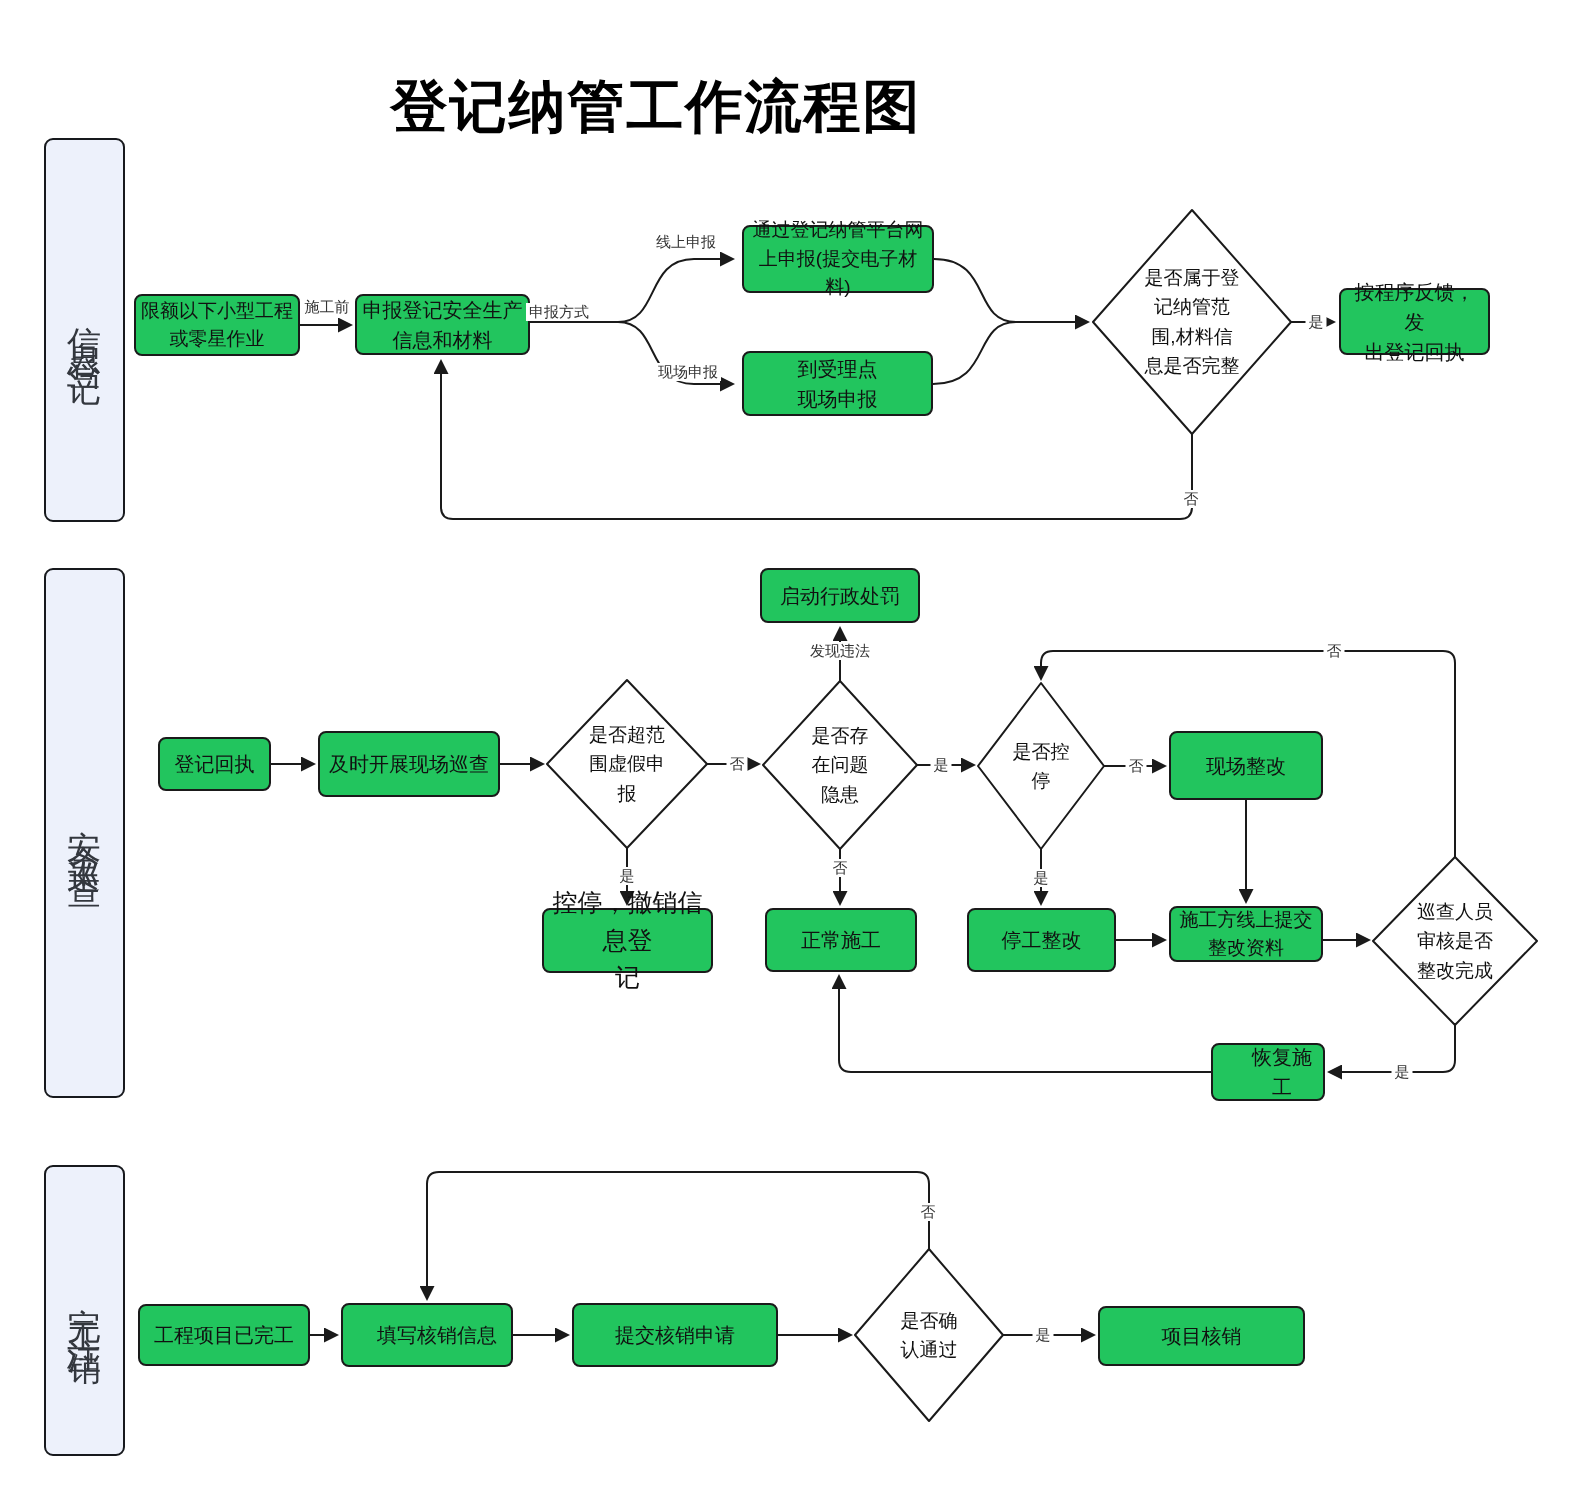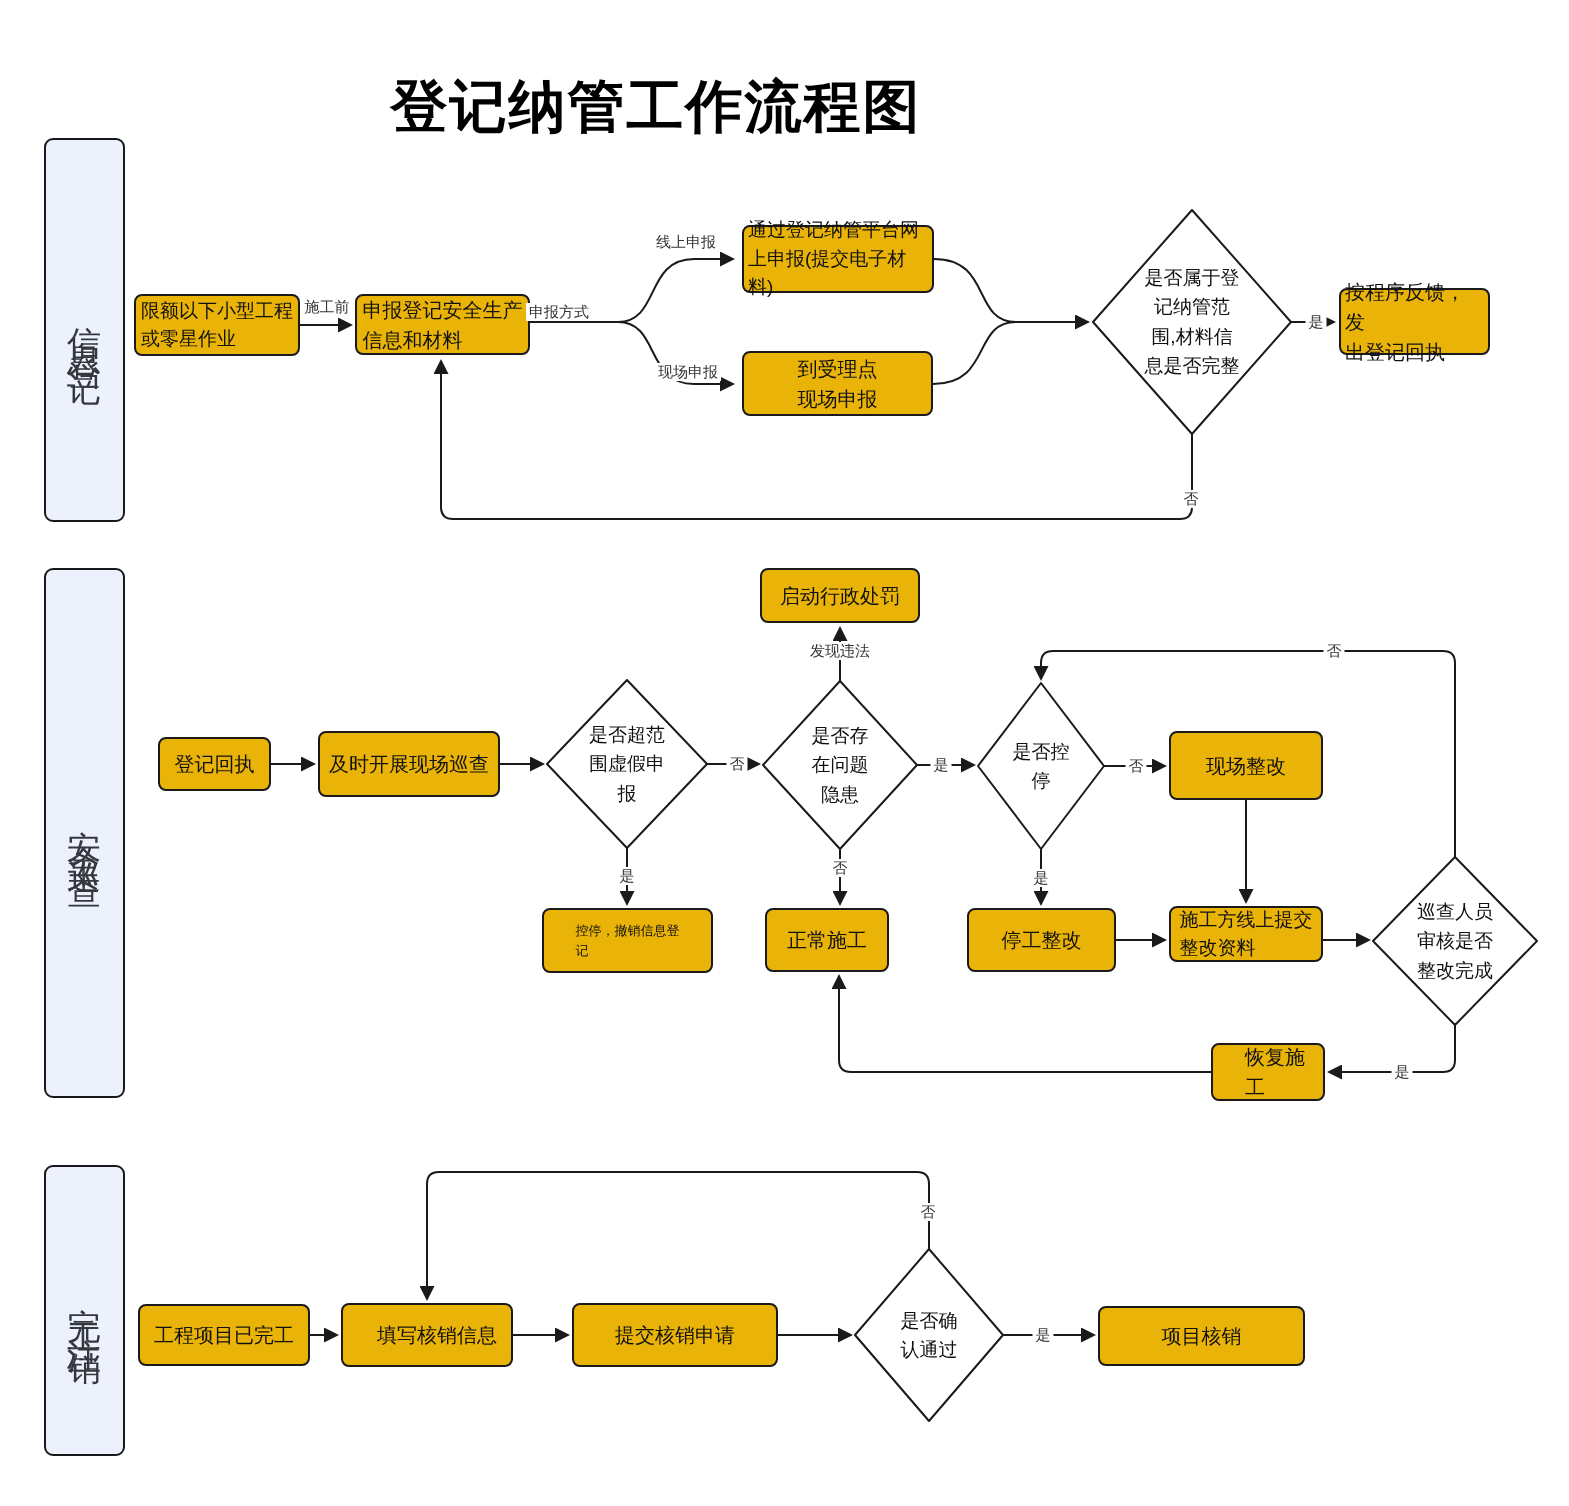--- a/index.html
+++ b/index.html
@@ -21,8 +21,8 @@
   }
   svg.edges{position:absolute;left:0;top:0;z-index:1;}
   .box{
-    position:absolute;z-index:2;background:#eab308;border:2px solid #1a1a1a;border-radius:8px;
-    display:flex;align-items:center;justify-content:center;
+    position:absolute;z-index:2;background:#22c55e;border:2px solid #1a1a1a;border-radius:8px;
+    display:flex;align-items:center;justify-content:center;text-align:center;
     font-size:20px;line-height:1.5;white-space:pre-line;box-sizing:border-box;padding:2px 4px;
   }
   .dtext{

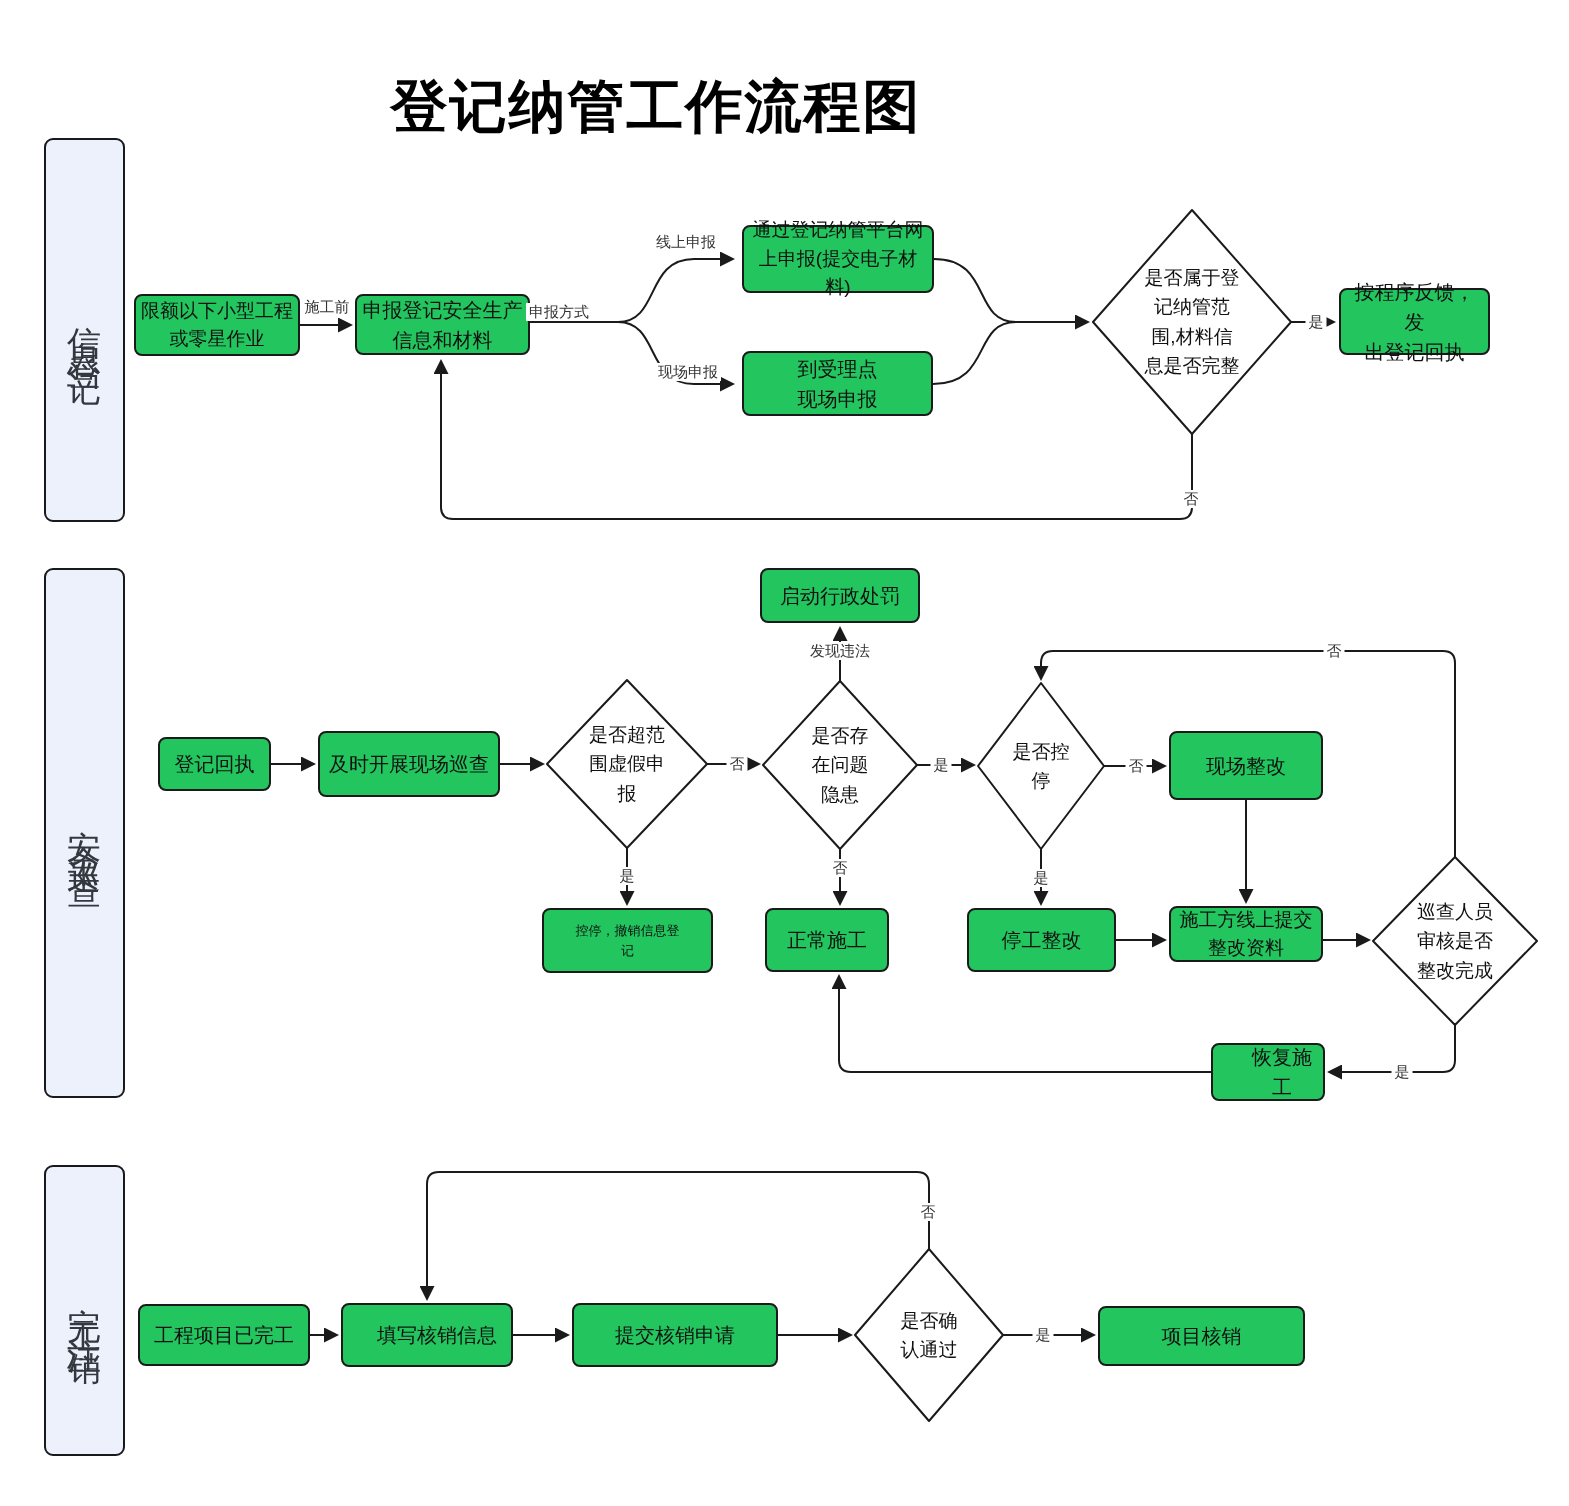--- a/index.html
+++ b/index.html
@@ -111,7 +111,7 @@
   <div class="box" style="left:158px;top:737px;width:113px;height:54px;">登记回执</div>
   <div class="box" style="left:318px;top:731px;width:182px;height:66px;">及时开展现场巡查</div>
   <div class="box" style="left:760px;top:568px;width:160px;height:55px;">启动行政处罚</div>
-  <div class="box" style="left:542px;top:908px;width:171px;height:65px;font-size:13px;">控停，撤销信息登
+  <div class="box" style="left:542px;top:908px;width:171px;height:65px;font-size:25px;">控停，撤销信息登
 记</div>
   <div class="box" style="left:765px;top:908px;width:124px;height:64px;">正常施工</div>
   <div class="box" style="left:1169px;top:731px;width:154px;height:69px;">现场整改</div>

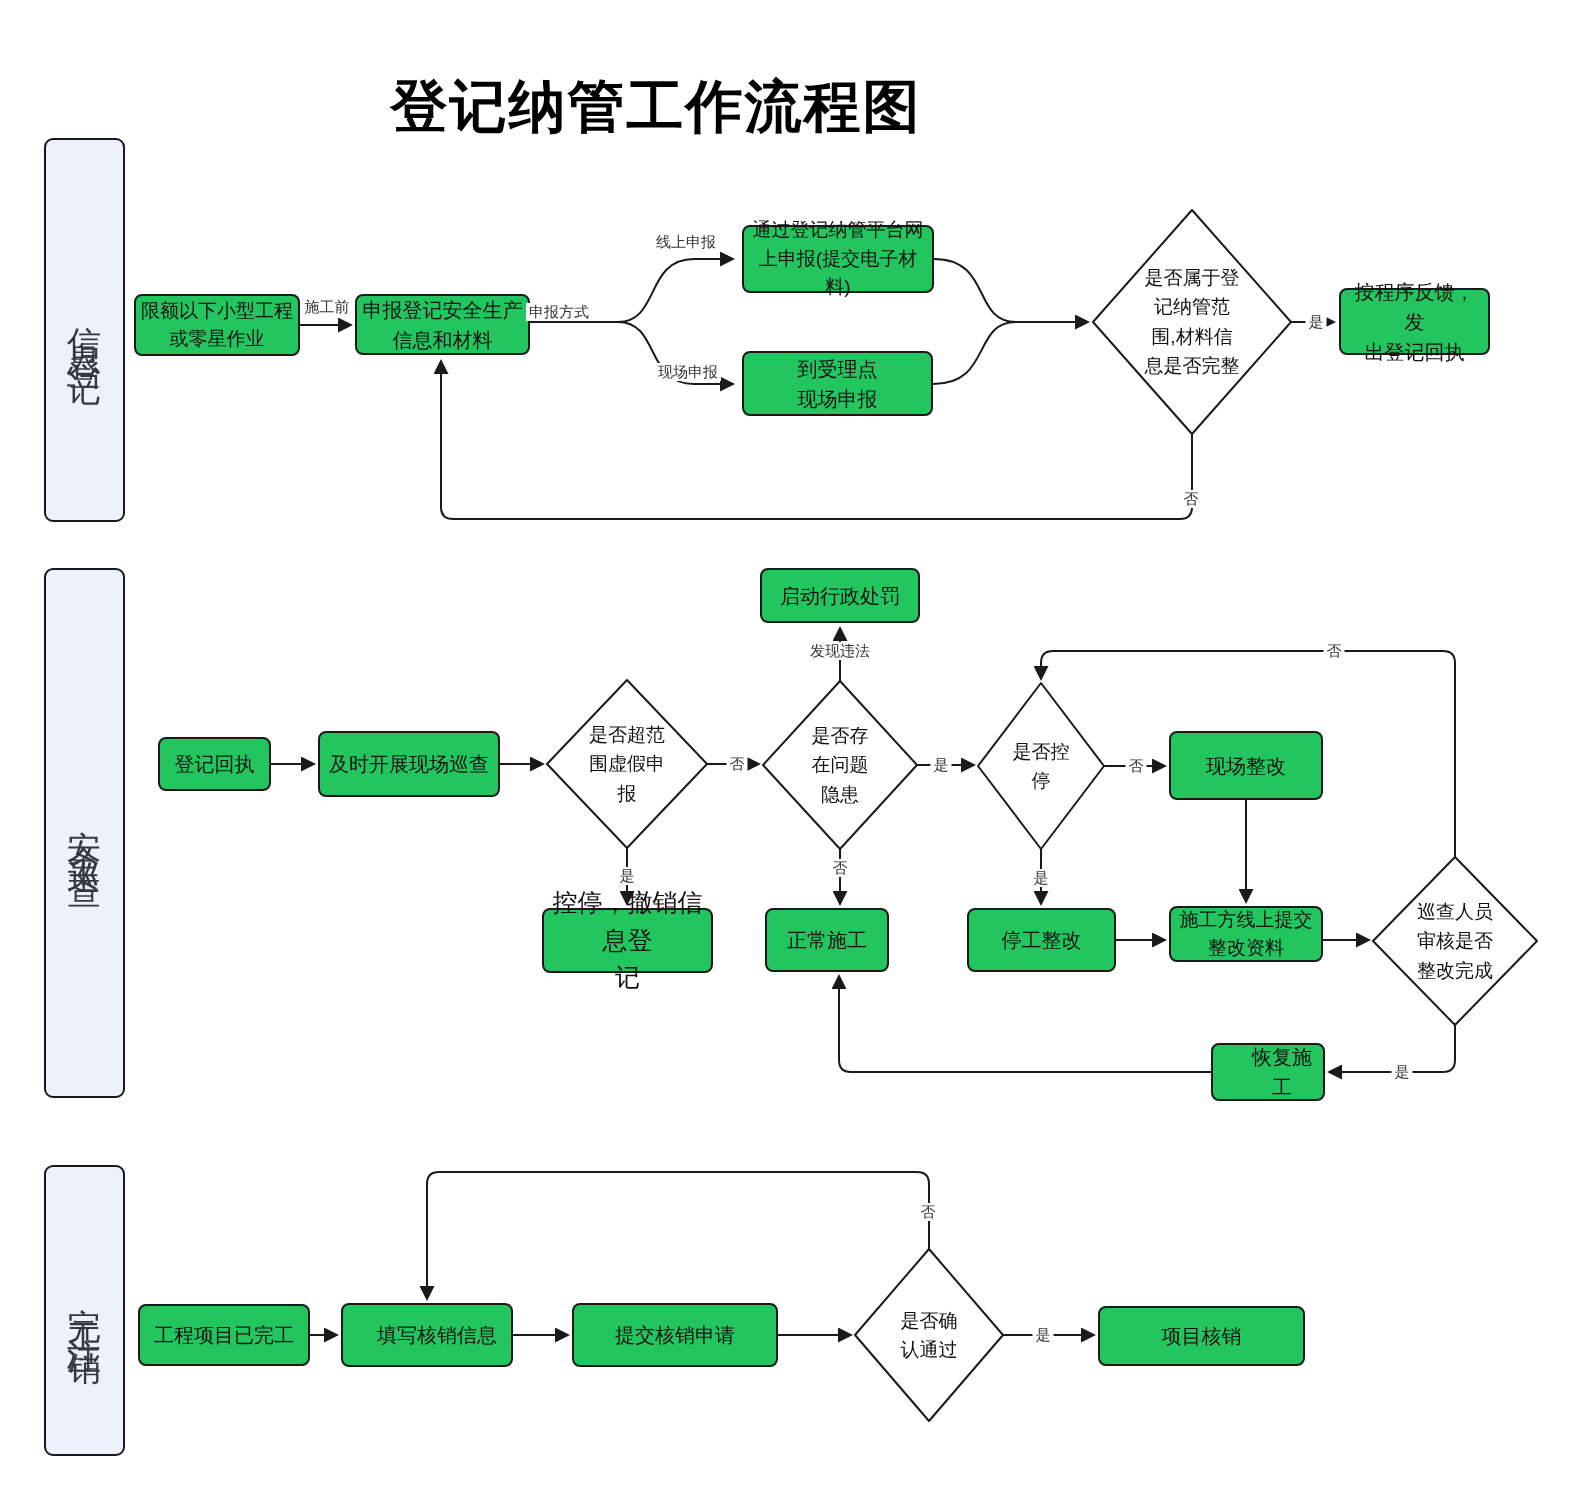--- a/index.html
+++ b/index.html
@@ -113,7 +113,7 @@
   <div class="box" style="left:760px;top:568px;width:160px;height:55px;">启动行政处罚</div>
   <div class="box" style="left:542px;top:908px;width:171px;height:65px;font-size:25px;">控停，撤销信息登
 记</div>
-  <div class="box" style="left:765px;top:908px;width:124px;height:64px;">正常施工</div>
+  <div class="box" style="left:765px;top:908px;width:152px;height:64px;">正常施工</div>
   <div class="box" style="left:1169px;top:731px;width:154px;height:69px;">现场整改</div>
   <div class="box" style="left:967px;top:908px;width:149px;height:64px;">停工整改</div>
   <div class="box" style="left:1169px;top:906px;width:154px;height:56px;font-size:19px;">施工方线上提交

